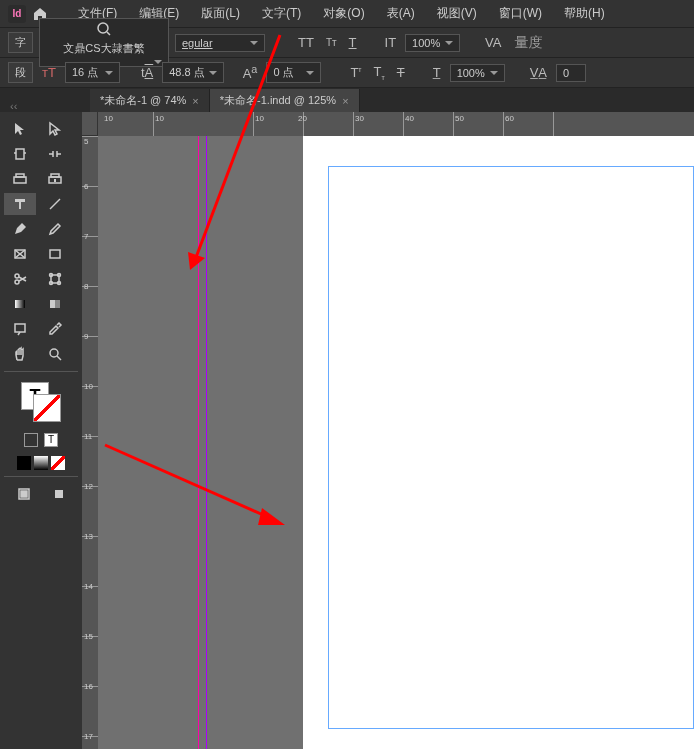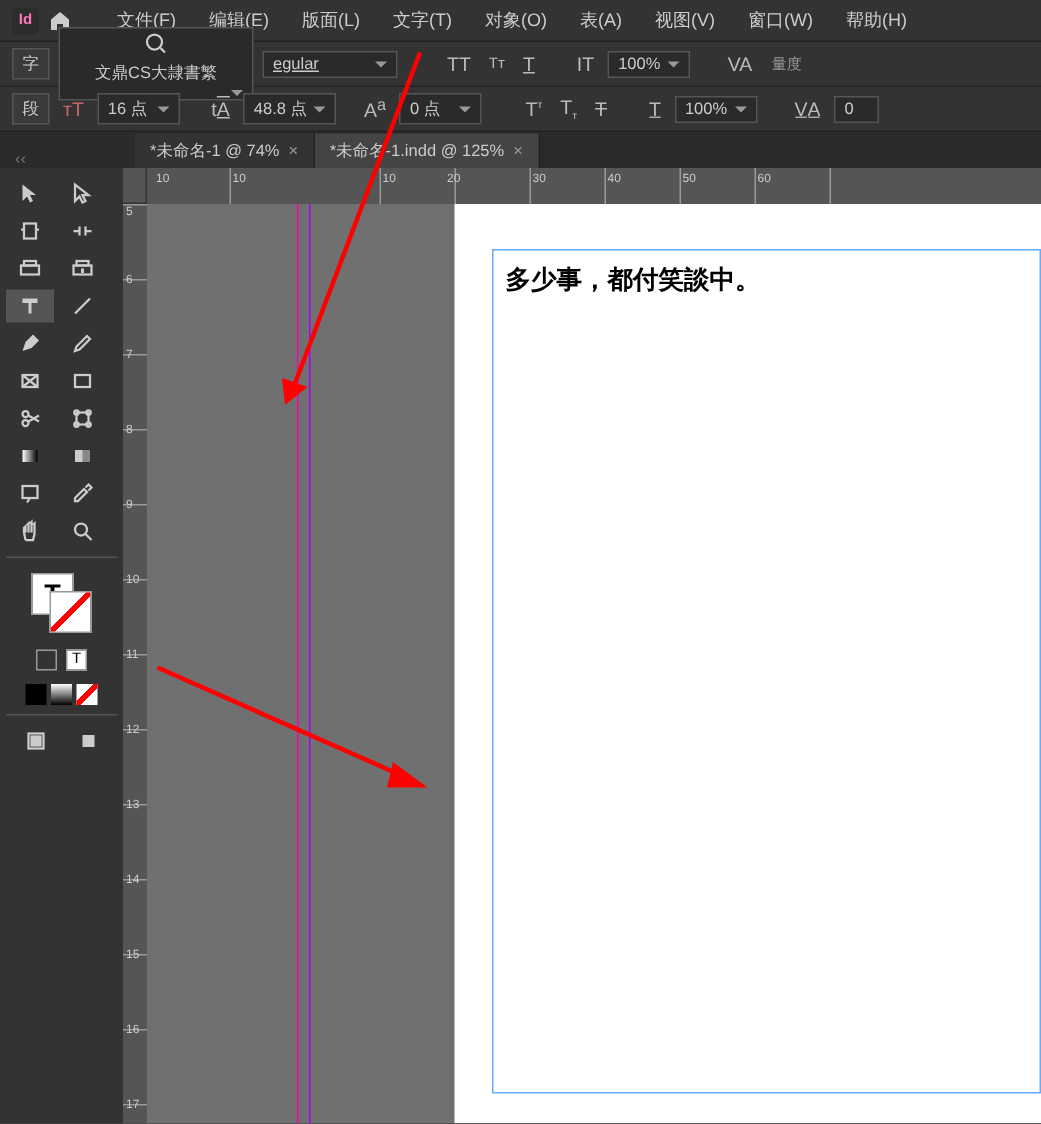--- a/index.html
+++ b/index.html
@@ -16,7 +16,7 @@
     .ctrl-dropdown.wide { min-width: 130px; flex-direction: column; }
     .ctrl-dropdown.med { min-width: 90px; text-decoration: underline; }
     .chevron { width: 0; height: 0; border-left: 4px solid transparent; border-right: 4px solid transparent; border-top: 4px solid #999; margin-left: auto; }
-    .ctrl-icon { color: #999; font-size: 10px; padding: 2px 4px; text-align: center; }
+    .ctrl-icon { color: #999; font-size: 14px; padding: 2px 4px; text-align: center; }
     .tt-icon { font-size: 13px; color: #bbb; padding: 2px 3px; }
     
     .tabbar { background: #2a2a2a; height: 24px; display: flex; align-items: flex-end; padding-left: 90px; }

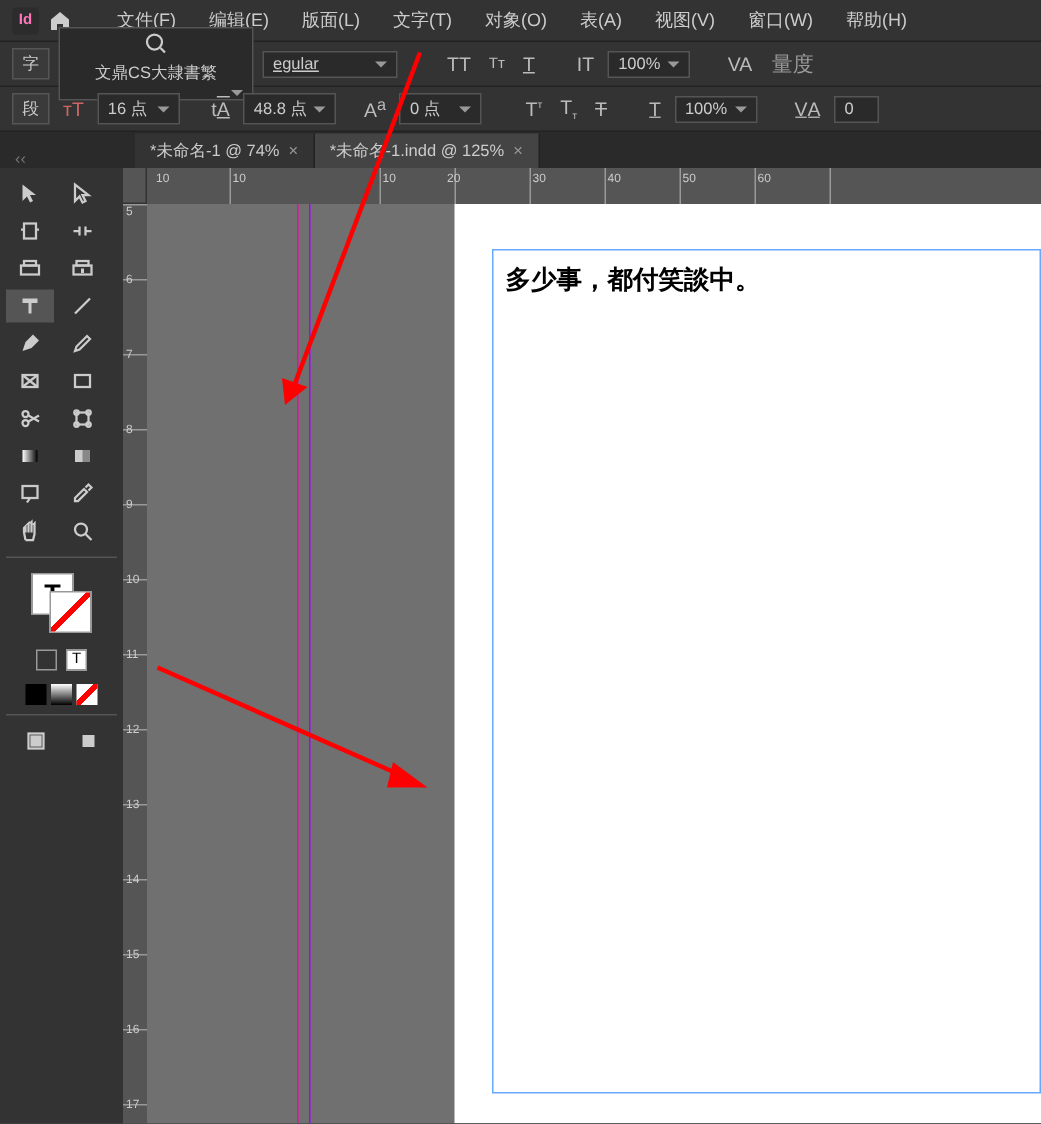--- a/index.html
+++ b/index.html
@@ -393,7 +393,6 @@
         <div class="margin-guide2"></div>
         <div class="doc-bg"></div>
         <div class="text-frame">
-          <p>多少事，都付笑談中。</p>
         </div>
       </div>
     </div>

